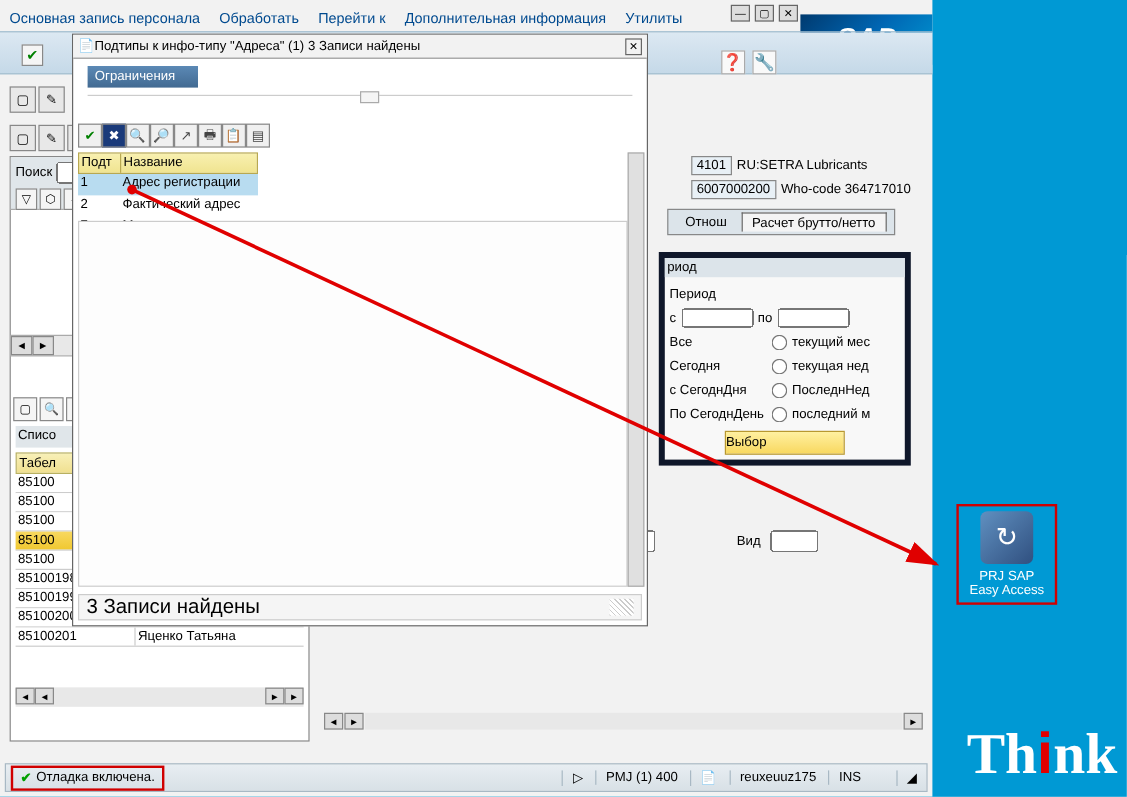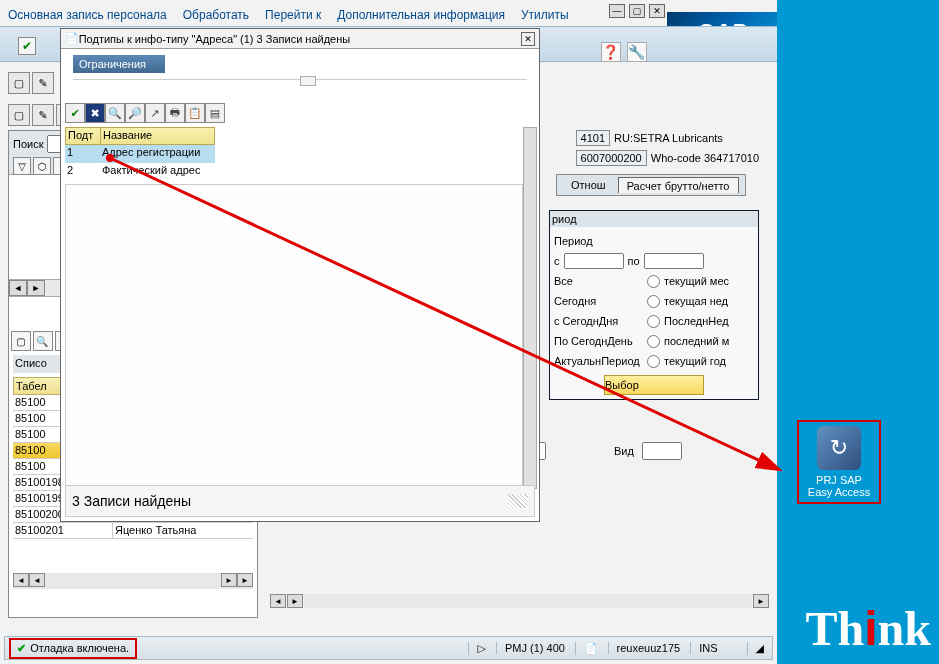--- a/index.html
+++ b/index.html
@@ -44,7 +44,7 @@
 .tabstrip { position: absolute; left: 286px; top: 44px; height: 22px; background: #dce4ea; border: 1px solid #888; padding: 2px 6px; display: flex; gap: 4px; font-size: 11px; }
 .tabstrip span { padding: 2px 8px; cursor: pointer; }
 .tabstrip .active { background: #f4f4f4; border: 1px solid #666; border-bottom: none; }
-.period-box { position: absolute; right: 10px; top: 80px; width: 210px; border: 1px solid #0f172a; background: #f8f8f8; font-size: 11px; padding: 4px; }
+.period-box { position: absolute; right: 10px; top: 80px; width: 210px; border: 5px solid #0f172a; background: #f8f8f8; font-size: 11px; padding: 4px; }
 .period-box .prow { display: flex; align-items: center; height: 20px; gap: 4px; }
 .period-box .prow input[type=text] { width: 60px; height: 16px; }
 .period-box .prow input[type=radio] { margin-left: auto; }

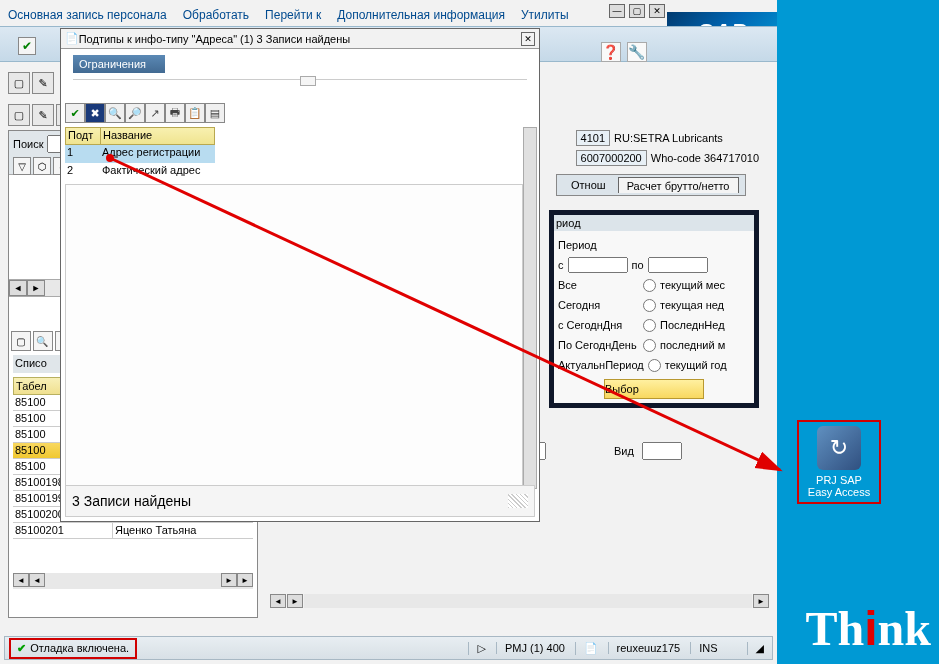--- a/index.html
+++ b/index.html
@@ -247,11 +247,6 @@
             <input type="radio" style="">
             <span class="rlbl">последний м</span>
           </div>
-          <div class="prow">
-            <span>АктуальнПериод</span>
-            <input type="radio" style="">
-            <span class="rlbl">текущий год</span>
-          </div>
         </div>
       <div class="vybor-btn">Выбор</div>
     </div>

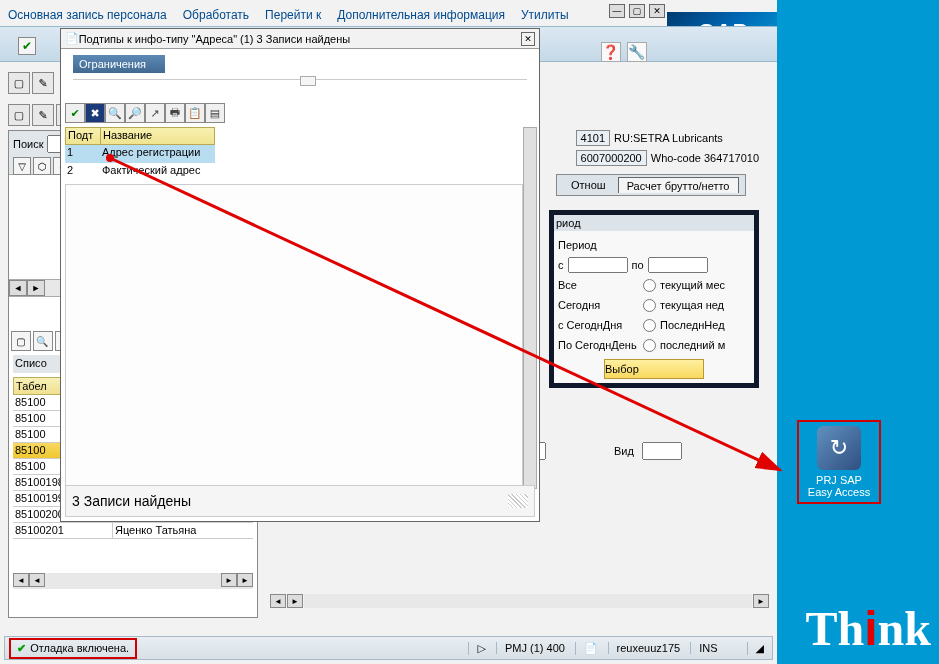--- a/index.html
+++ b/index.html
@@ -81,7 +81,7 @@
 .prow2 div:last-child { flex: 1; padding: 1px 2px; }
 .popup-body { position: absolute; left: 4px; top: 155px; right: 16px; bottom: 32px; background: #fdfdfd; border: 1px solid #ccc; }
 .popup-vscroll { position: absolute; right: 2px; top: 98px; width: 14px; bottom: 32px; background: #e0e0e0; border: 1px solid #aaa; }
-.popup-status { position: absolute; left: 4px; bottom: 4px; right: 4px; height: 32px; background: #f5f5f5; border: 1px solid #ccc; font-size: 14px; display: flex; align-items: center; padding: 0 6px; }
+.popup-status { position: absolute; left: 4px; bottom: 4px; right: 4px; height: 22px; background: #f5f5f5; border: 1px solid #ccc; font-size: 17px; display: flex; align-items: center; padding: 0 6px; }
 .popup-status .grip { margin-left: auto; width: 20px; height: 14px; background: repeating-linear-gradient(45deg, #ccc, #ccc 1px, #fff 1px, #fff 3px); }
 .red-arrow { position: absolute; left: 100px; top: 150px; width: 690px; height: 340px; pointer-events: none; }
 .desktop-icon { position: absolute; right: 58px; top: 420px; width: 84px; text-align: center; border: 2px solid #d00000; padding: 4px; font-size: 11px; color: #fff; }

